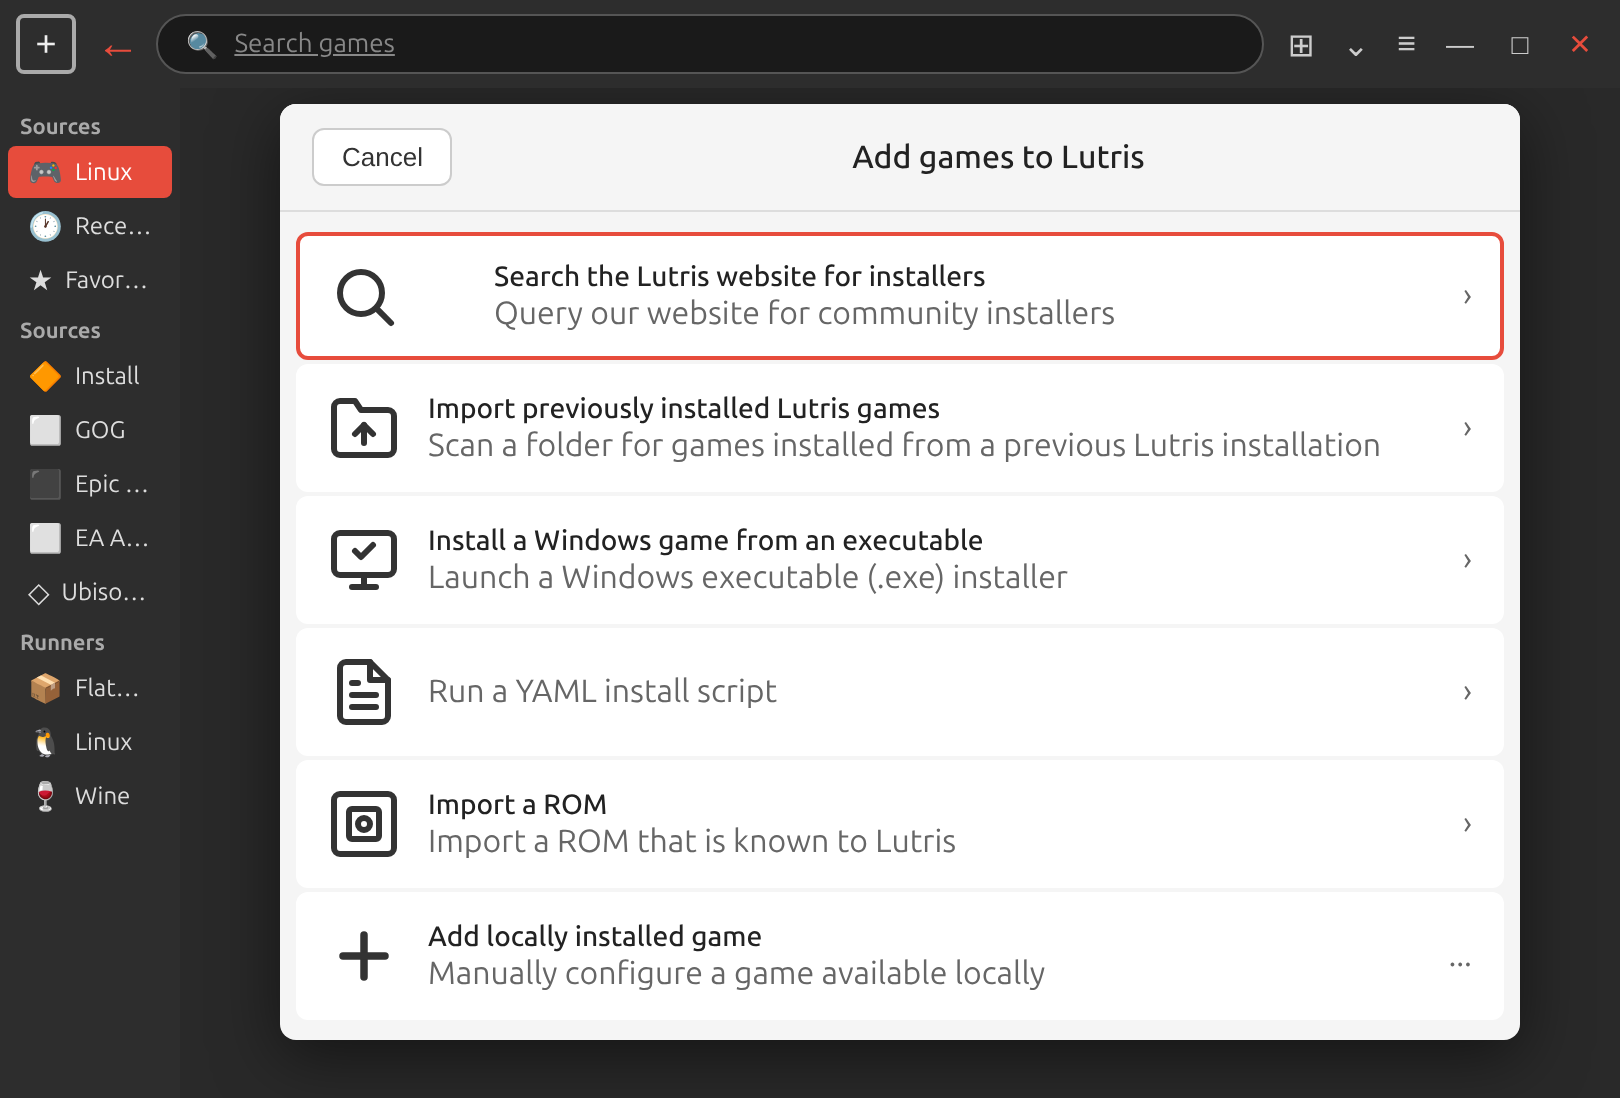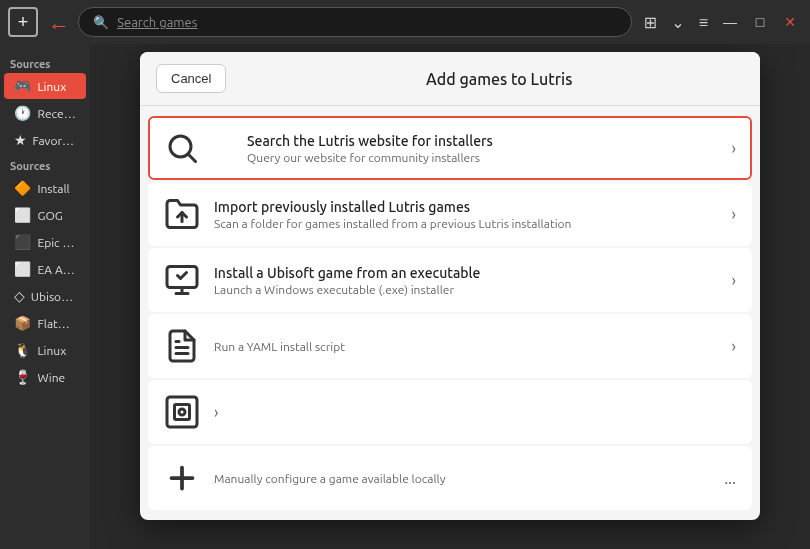--- a/index.html
+++ b/index.html
@@ -227,7 +227,7 @@
       margin-bottom: 2px;
     }
     .item-subtitle {
-      font-size: 12px;
+      font-size: 16px;
       color: #666;
     }
 

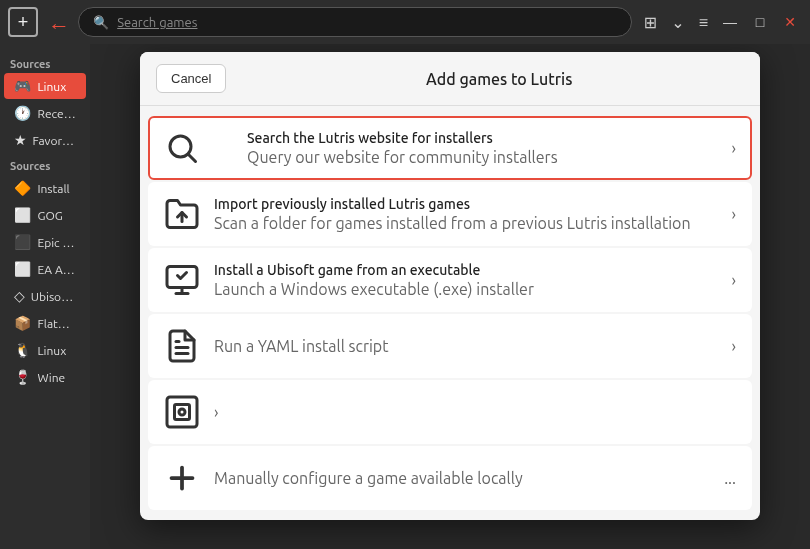--- a/index.html
+++ b/index.html
@@ -370,7 +370,7 @@
               </svg>
             </div>
             <div class="item-text">
-              <div class="item-title">Install a Ubisoft game from an executable</div>
+              <div class="item-title">Install a Windows game from an executable</div>
               <div class="item-subtitle">Launch a Windows executable (.exe) installer</div>
             </div>
             <span class="item-chevron">›</span>

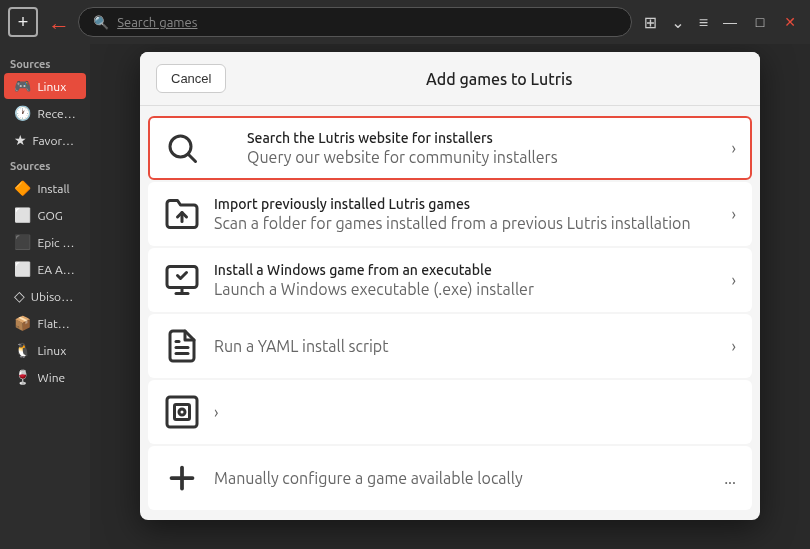--- a/index.html
+++ b/index.html
@@ -305,6 +305,7 @@
       <span class="sidebar-text">Ubisoft...</span>
     </div>
 
+    <div class="sidebar-section-label">Runners</div>
 
     <div class="sidebar-item">
       <span class="sidebar-icon">📦</span>

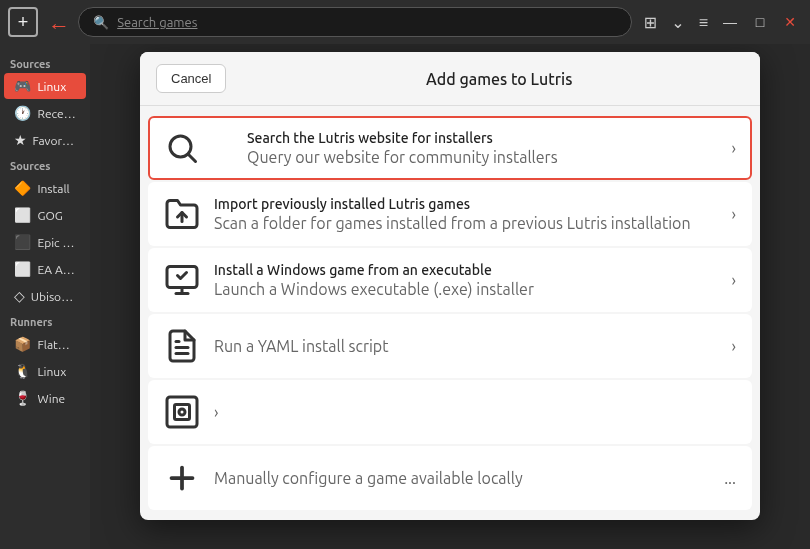--- a/index.html
+++ b/index.html
@@ -401,6 +401,10 @@
                 <circle cx="12" cy="12" r="2"></circle>
               </svg>
             </div>
+            <div class="item-text">
+              <div class="item-title">Import a ROM</div>
+              <div class="item-subtitle">Import a ROM that is known to Lutris</div>
+            </div>
             <span class="item-chevron">›</span>
           </div>
 

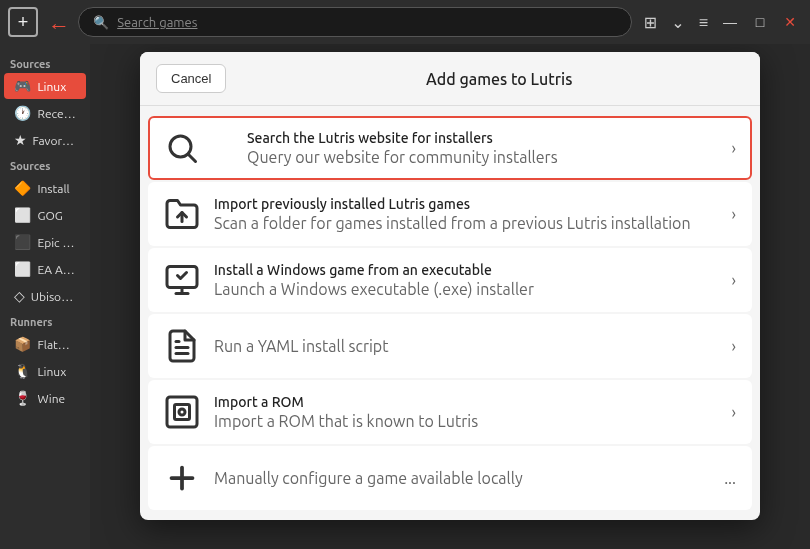--- a/index.html
+++ b/index.html
@@ -416,6 +416,7 @@
               </svg>
             </div>
             <div class="item-text">
+              <div class="item-title">Add locally installed game</div>
               <div class="item-subtitle">Manually configure a game available locally</div>
             </div>
             <span class="item-dots">...</span>

